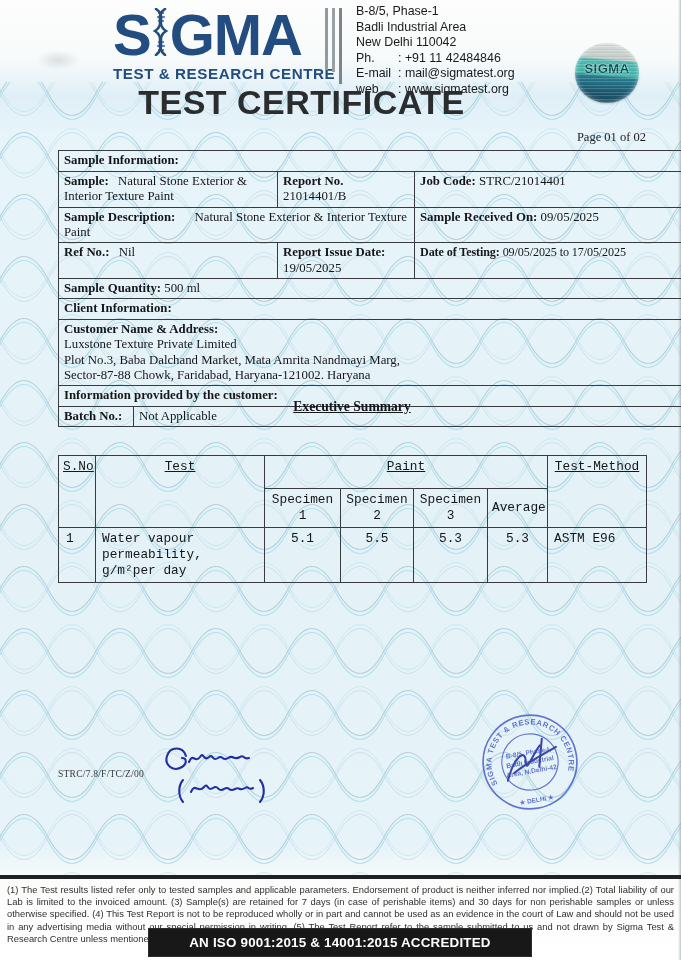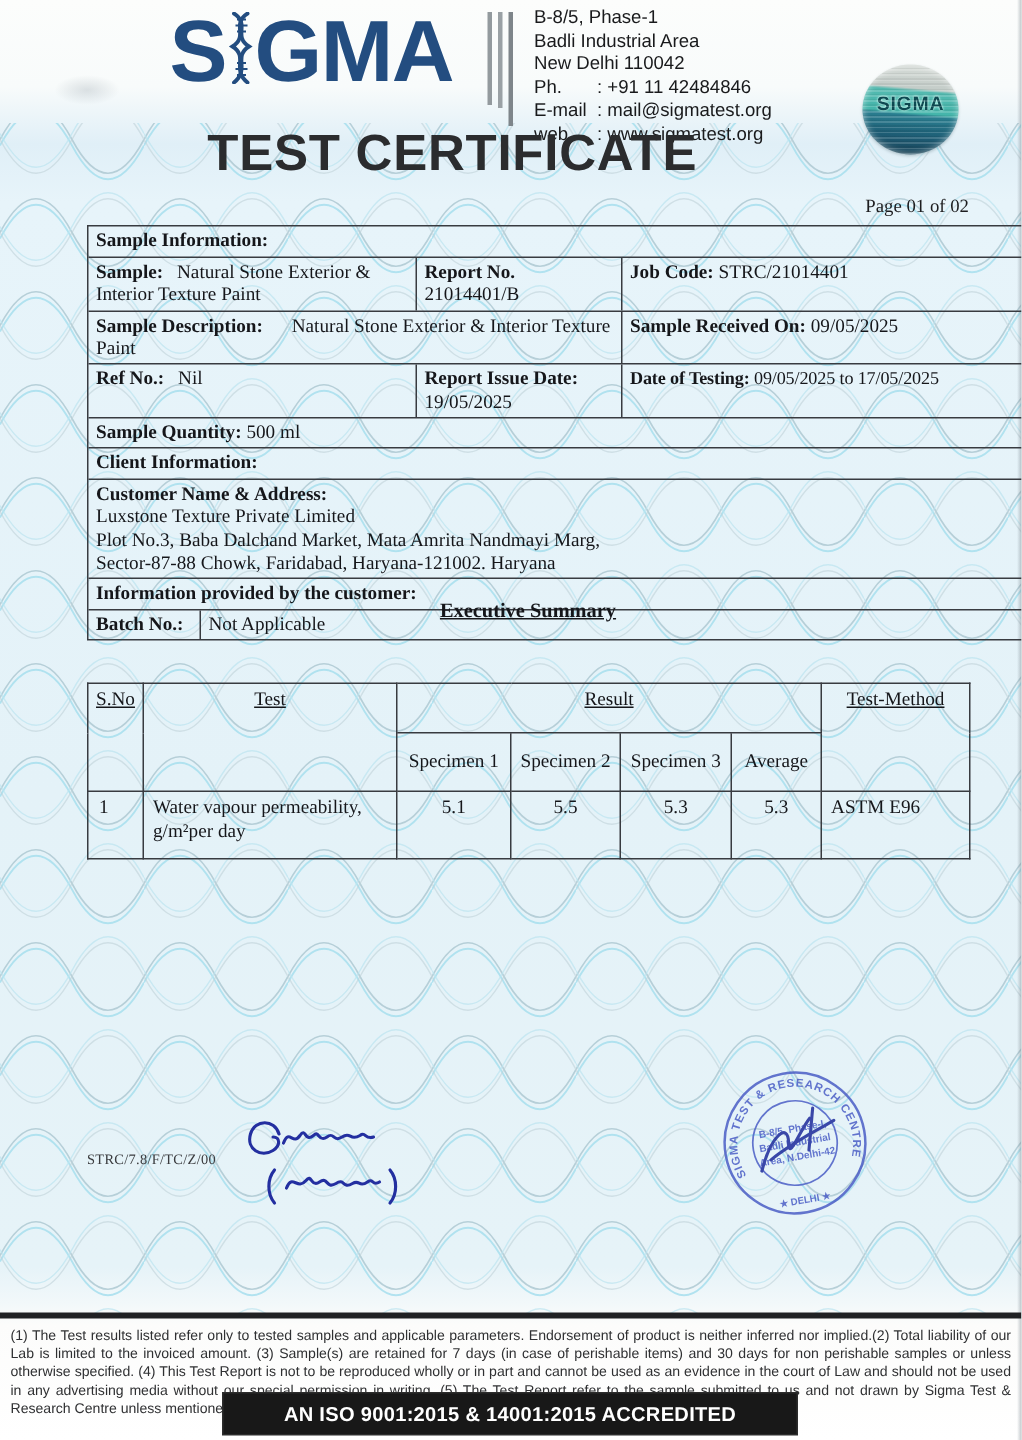--- a/index.html
+++ b/index.html
@@ -122,6 +122,7 @@
         </svg>
         <span>GMA</span>
       </div>
+      <div class="logo-sub">TEST &amp; RESEARCH CENTRE</div>
     </div>
 
     <div class="vbars">

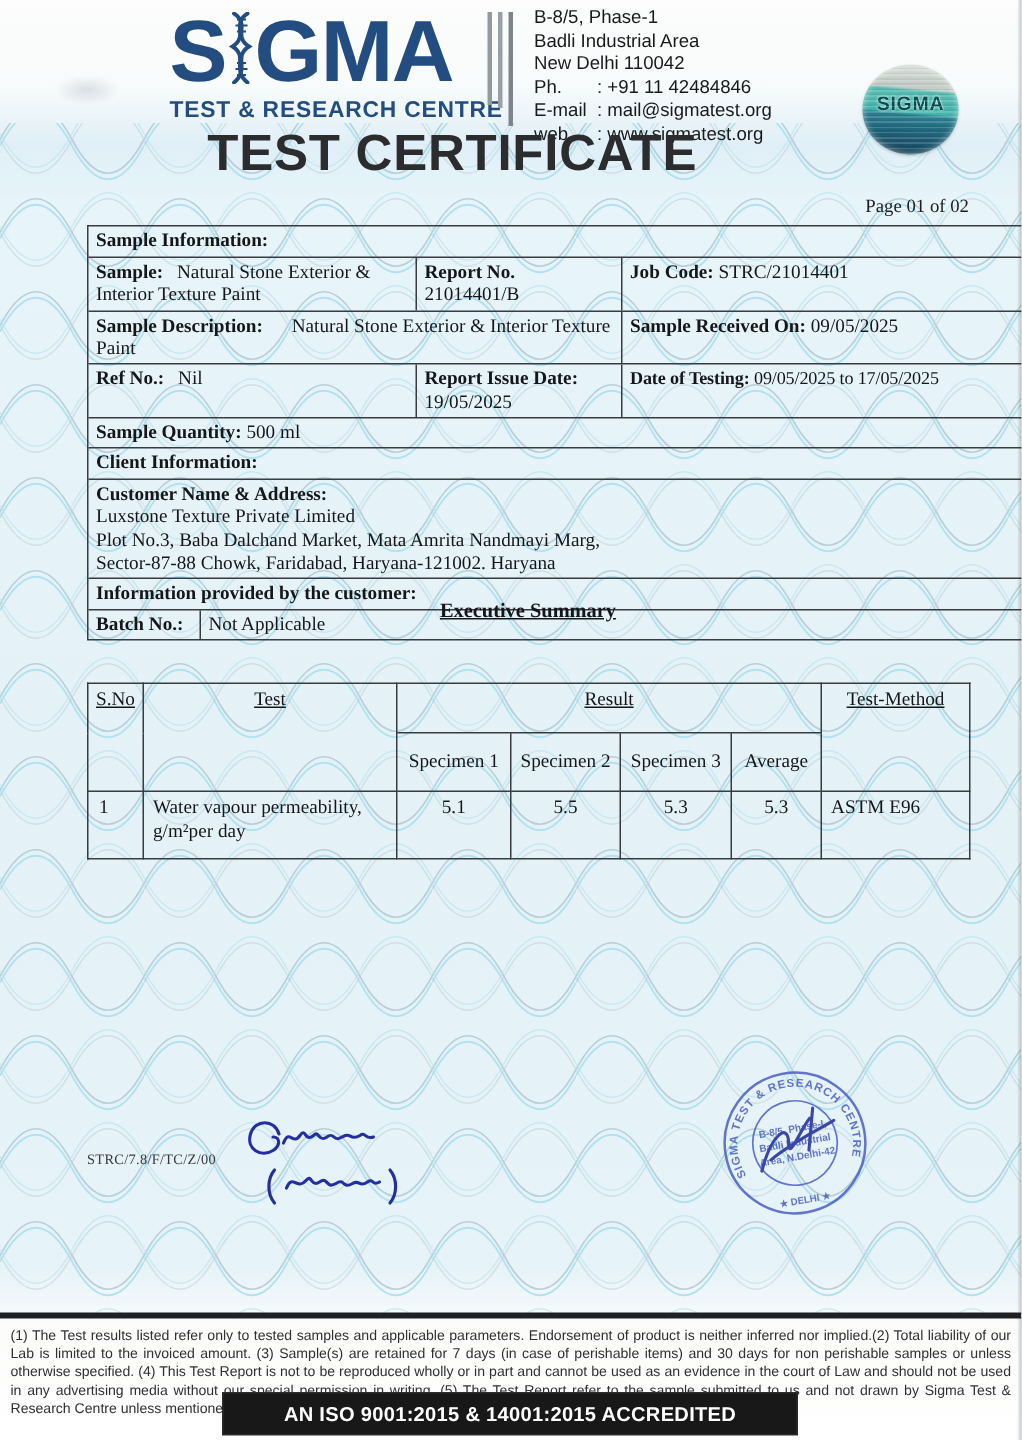--- a/index.html
+++ b/index.html
@@ -56,7 +56,7 @@
   .exec-title{position:absolute;left:58px;top:399px;width:588px;text-align:center;
     font-family:"Liberation Serif",serif;font-weight:bold;font-size:13.6px;text-decoration:underline;color:#15161a;}
   table.summary{position:absolute;left:58px;top:455px;width:588px;border-collapse:collapse;table-layout:fixed;
-    font-family:Liberation Serif, serif;font-size:12.8px;color:#15161a;}
+    font-family:Liberation Mono, monospace;font-size:12.8px;color:#15161a;}
   table.summary td,table.summary th{border:1.3px solid #383b40;vertical-align:top;padding:3px 4px;line-height:1.25;font-weight:normal;}
   .hdr{font-weight:bold;text-decoration:underline;text-align:center;}
   .spec{font-weight:bold;text-align:center;vertical-align:middle !important;}

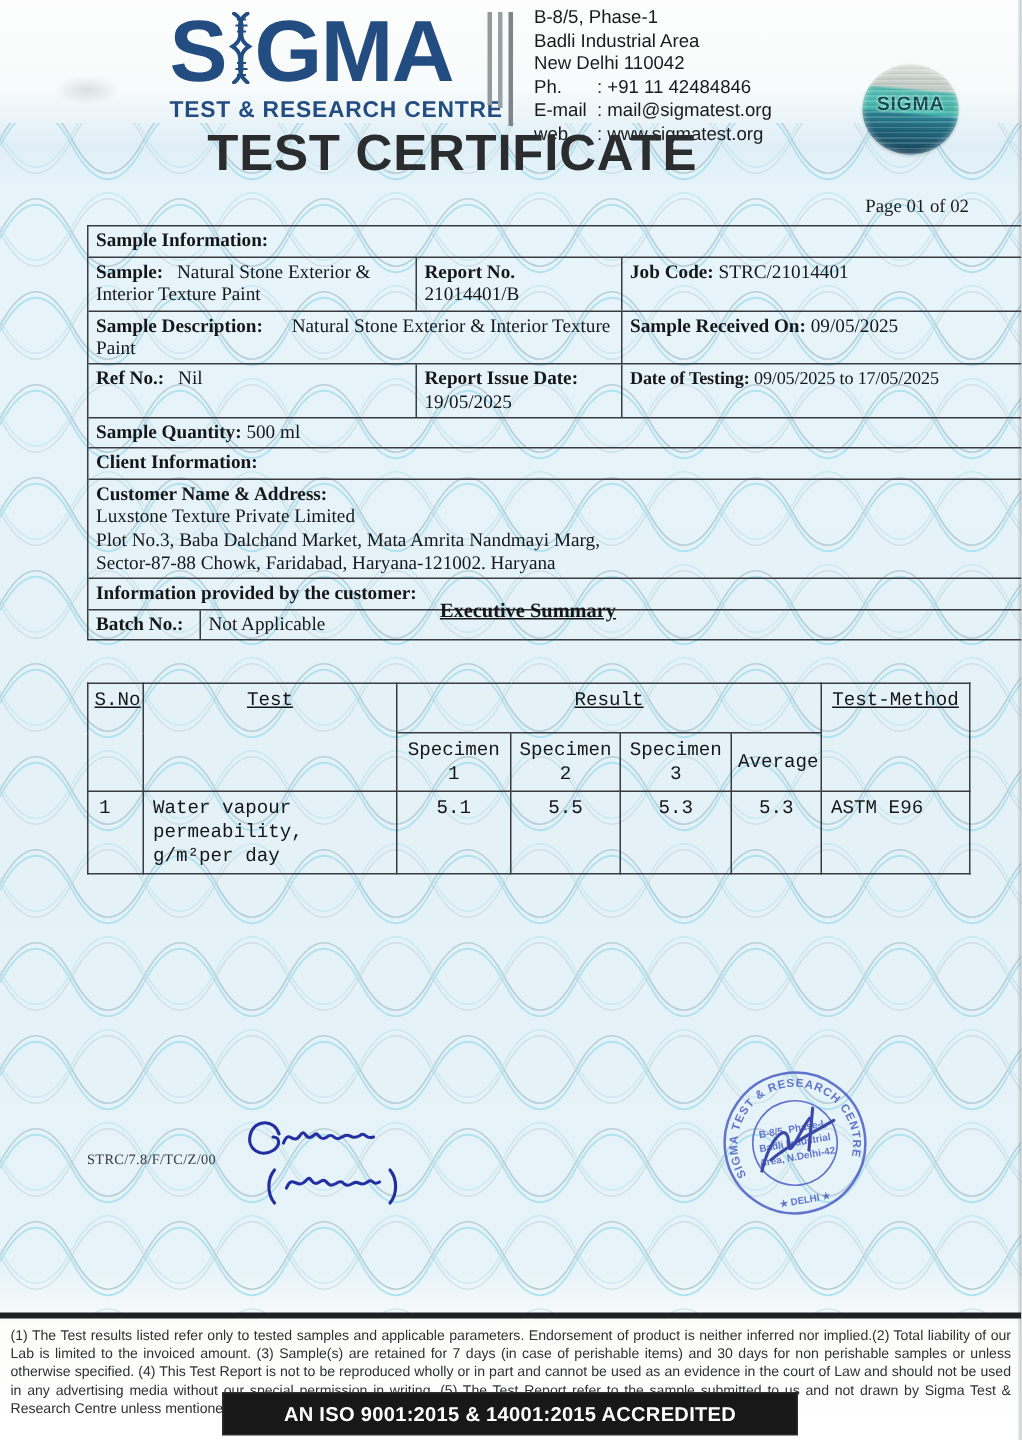--- a/index.html
+++ b/index.html
@@ -240,7 +240,7 @@
         <tr class="h-row1">
           <td rowspan="2" class="hdr">S.No</td>
           <td rowspan="2" class="hdr">Test</td>
-          <td colspan="4" class="hdr">Result</td>
+          <td colspan="4" class="hdr">Paint</td>
           <td rowspan="2" class="hdr">Test-Method</td>
         </tr>
         <tr class="h-row2">

